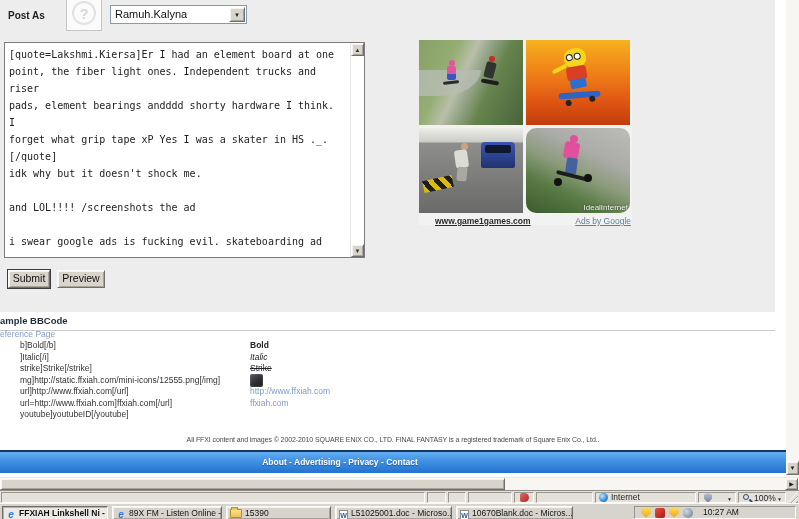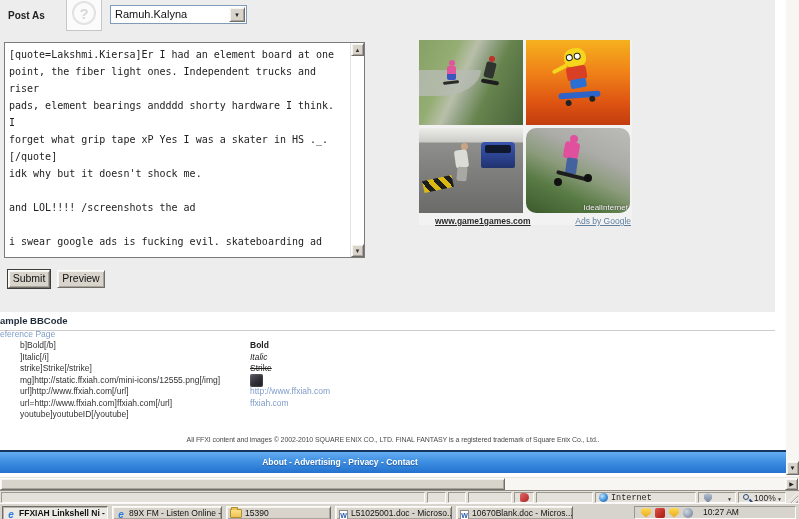--- a/index.html
+++ b/index.html
@@ -117,7 +117,7 @@
   .pane-a{left:427px;width:19px;} .pane-b{left:448px;width:18px;} .pane-c{left:468px;width:44px;}
   .pane-i{left:514px;width:20px;}
   .pane-d{left:536px;width:57px;}
-  .pane-internet{left:595px;width:101px;padding-left:3px;font-family:Liberation Mono, monospace;}
+  .pane-internet{left:595px;width:101px;padding-left:3px;}
   .pane-shield{left:698px;width:38px;}
   .pane-zoom{left:738px;width:48px;}
   .globe-ico{display:inline-block;width:9px;height:9px;border-radius:50%;vertical-align:-1px;margin-right:3px;

